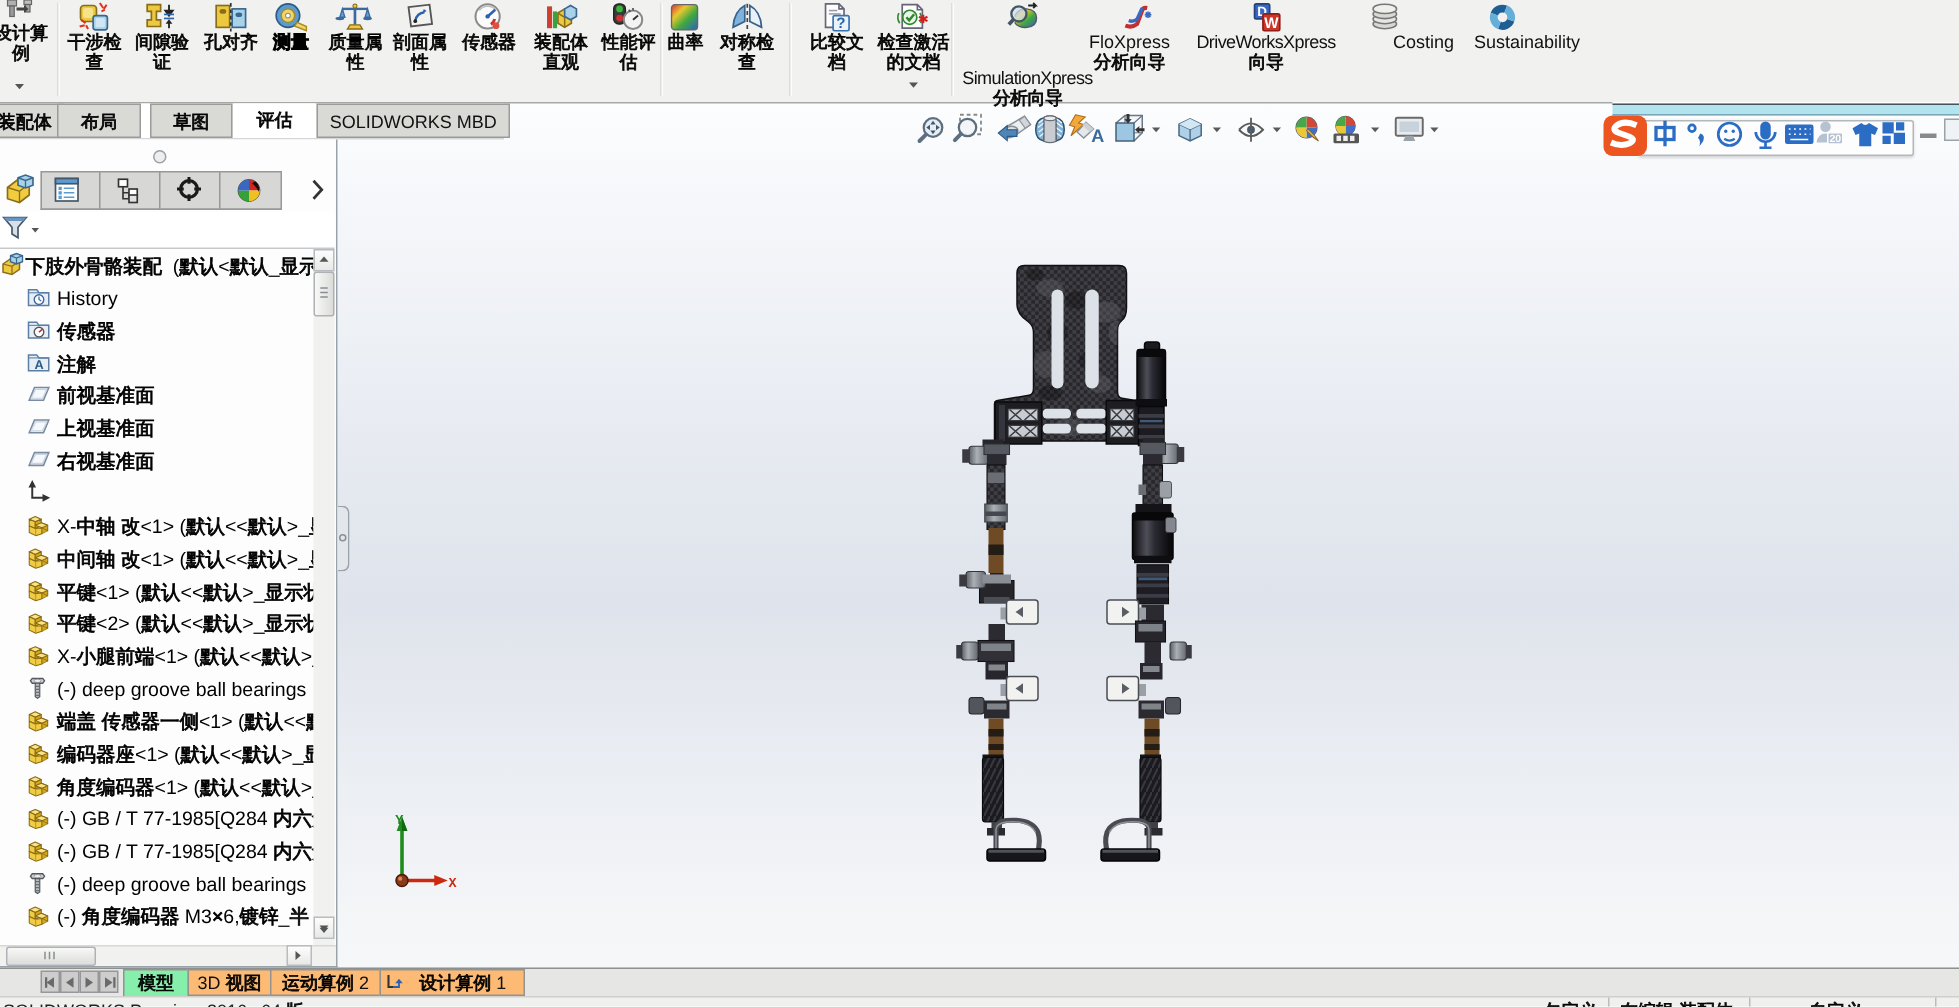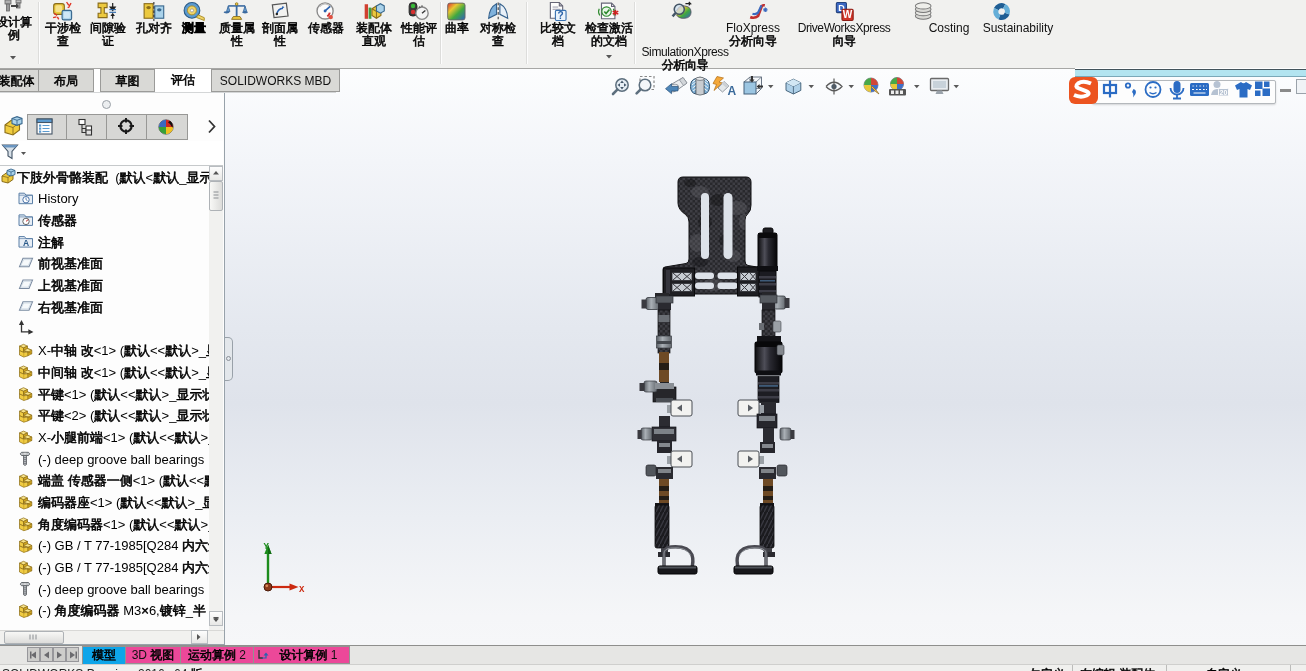--- a/index.html
+++ b/index.html
@@ -766,7 +766,7 @@
 </svg>
 
 <div class="abs" id="btabs"></div>
-<div class="btab" style="left:82px;width:44px;background:#0ea5e9;border-bottom:none;"><span class="c">模型</span></div>
+<div class="btab" style="left:82px;width:44px;background:#86efac;border-bottom:none;"><span class="c">模型</span></div>
 <div class="btab" style="left:125px;width:56px;">3D <span class="c">视图</span></div>
 <div class="btab" style="left:180px;width:74px;"><span class="c">运动算例</span> 2</div>
 <div class="btab" style="left:253px;width:97px;padding-left:14px;"><span class="c">设计算例</span> 1</div>

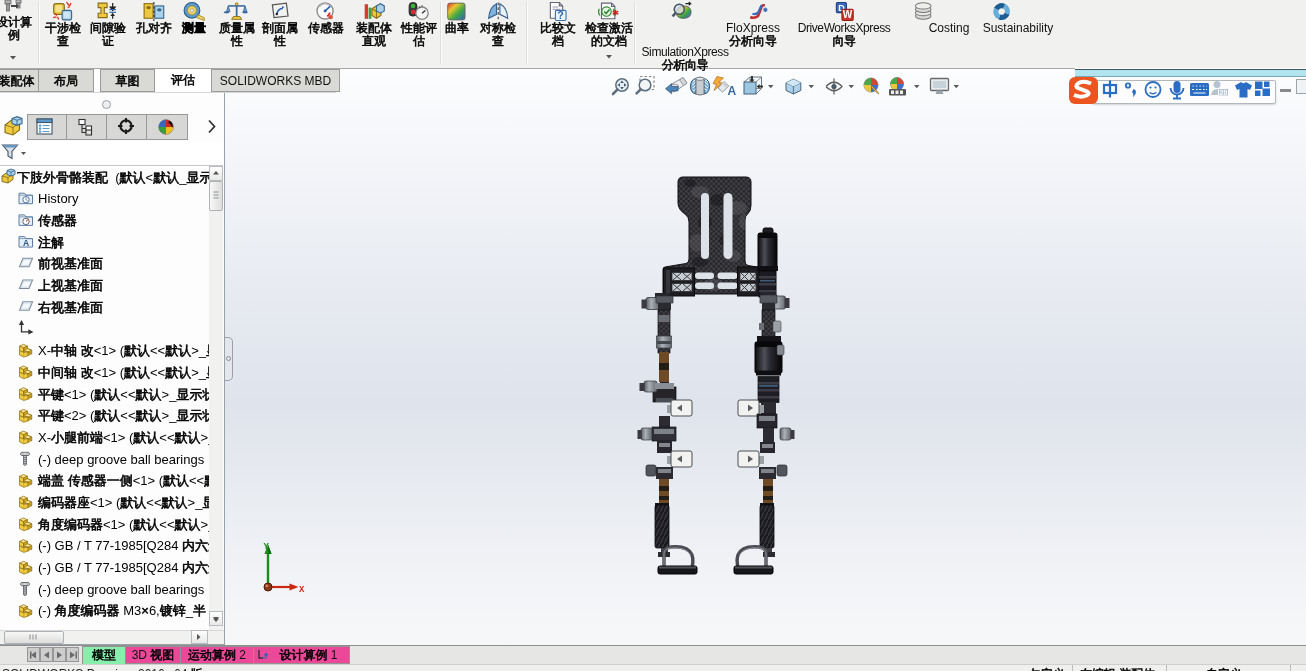--- a/index.html
+++ b/index.html
@@ -24,7 +24,7 @@
   #tree{left:0;top:166px;width:209px;height:464px;overflow:hidden;z-index:3;}
   .trow{position:absolute;left:0;width:300px;height:22px;font-size:13px;color:#000;white-space:pre;}
   #btabs{left:0;top:645px;width:1306px;height:19px;background:#e6e6e4;border-top:1px solid #8f8f8d;box-sizing:border-box;z-index:2;}
-  .btab{position:absolute;top:646px;height:18px;background:#ec4899;border:1px solid #939391;
+  .btab{position:absolute;top:646px;height:18px;background:#fdba74;border:1px solid #939391;
     font-size:12px;color:#111;text-align:center;line-height:17px;box-sizing:border-box;z-index:3;}
   #status{left:0;top:664px;width:1306px;height:7px;background:#f0f0ee;border-top:1px solid #cfcfcd;box-sizing:border-box;z-index:4;}
   .stxt{position:absolute;top:666px;font-size:12px;color:#222;white-space:pre;z-index:5;}

